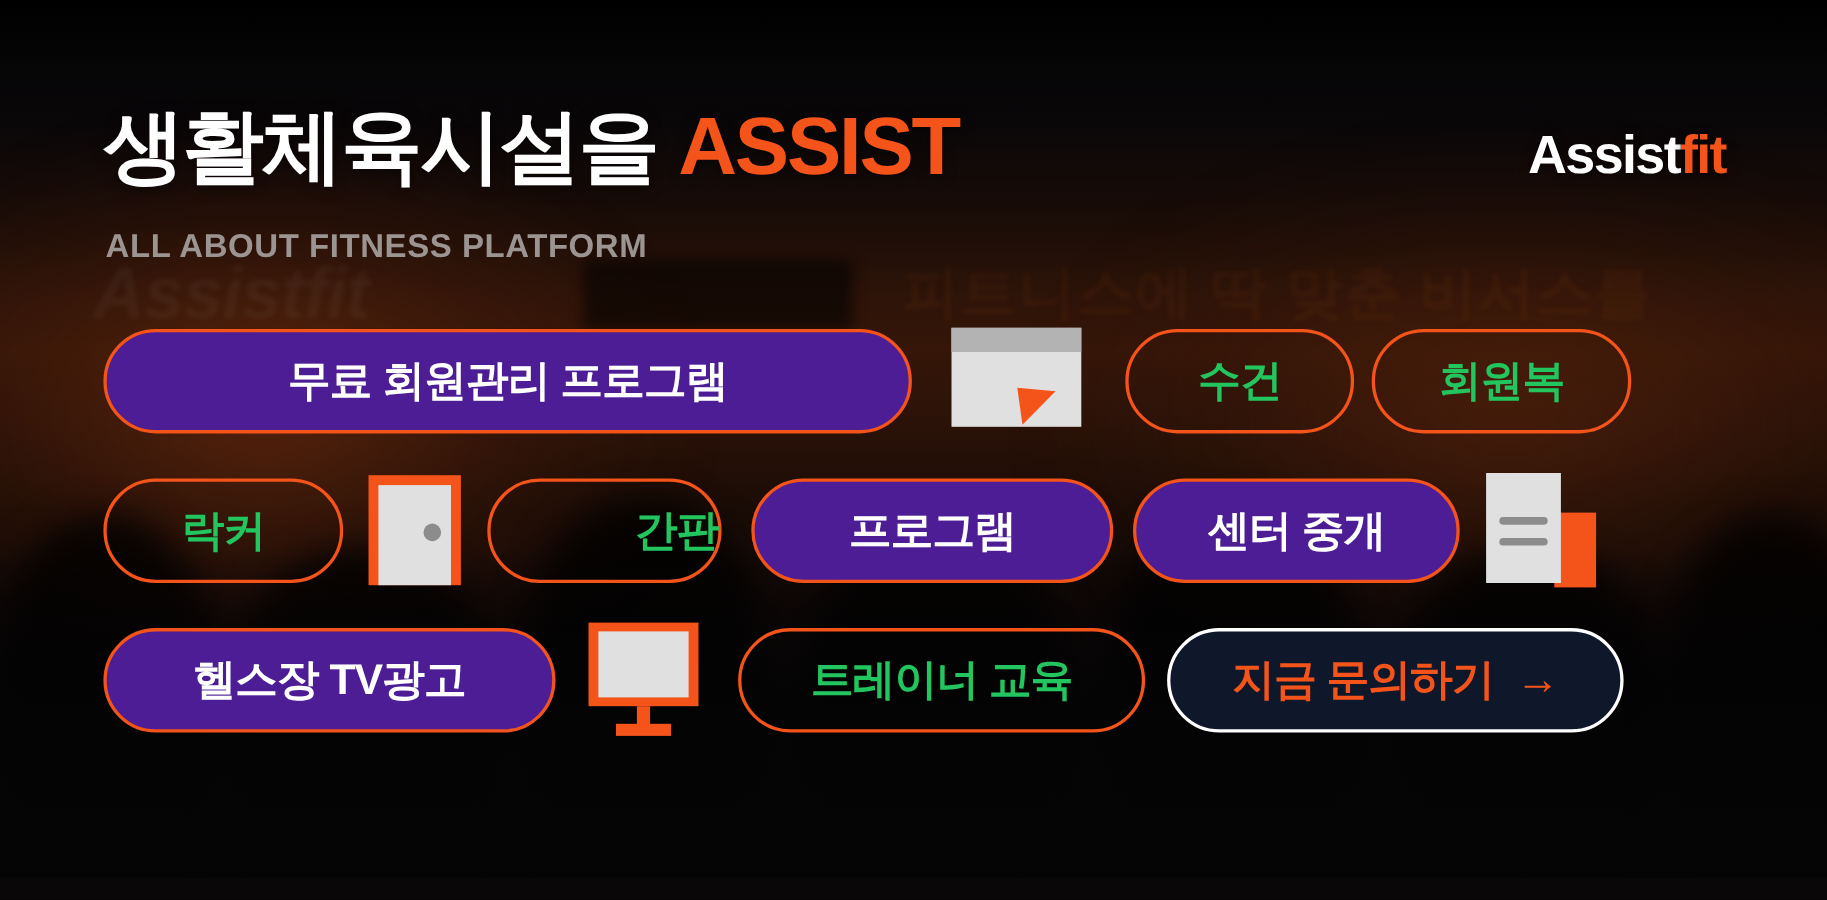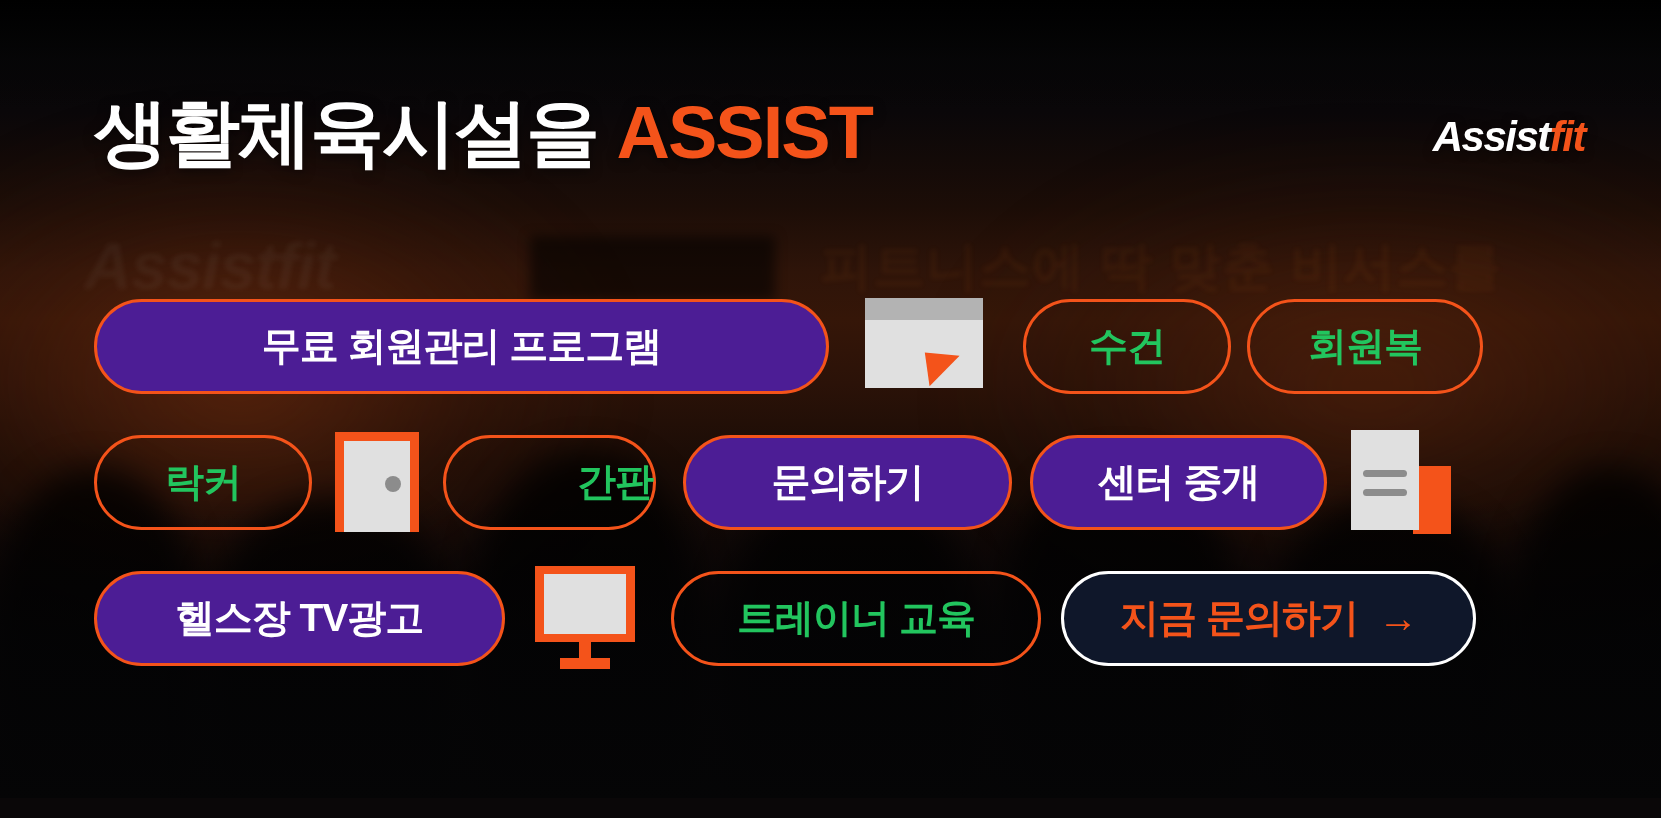--- a/index.html
+++ b/index.html
@@ -74,8 +74,8 @@
     color:#9b9491;white-space:nowrap;
   }
   .logo{
-    position:absolute;right:76px;top:113px;
-    font-size:42px;font-weight:800;font-style:italic;letter-spacing:-1.5px;
+    position:absolute;right:92px;top:113px;
+    font-size:49px;font-weight:800;letter-spacing:-1.5px;
     white-space:nowrap;color:#ffffff;
     text-shadow:0 2px 10px rgba(0,0,0,.5);
   }

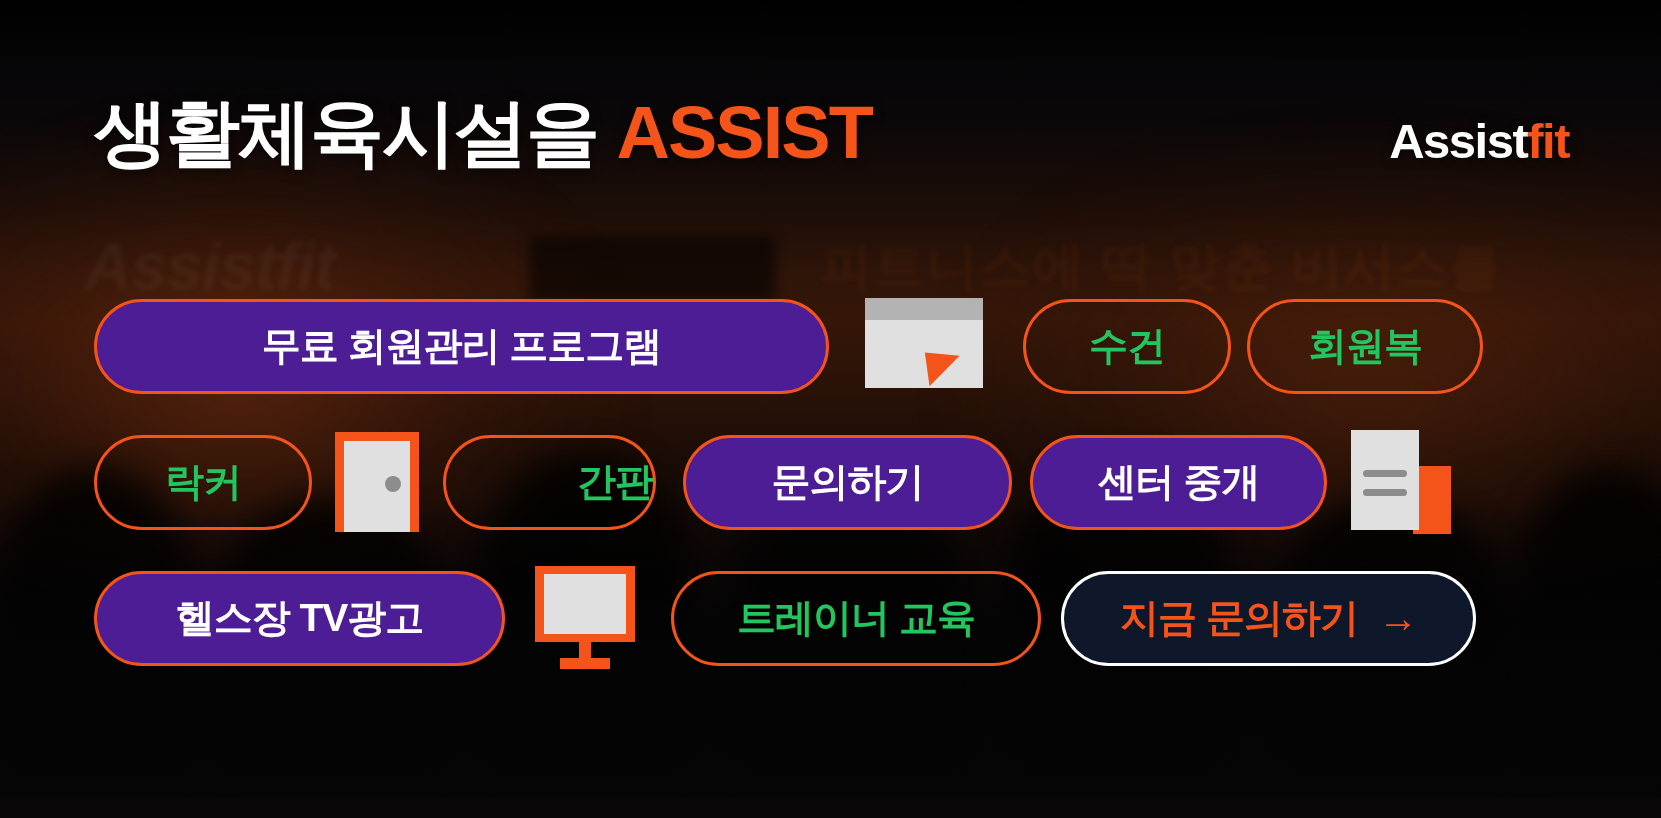--- a/index.html
+++ b/index.html
@@ -181,6 +181,7 @@
   <div class="bg-darkbottom"></div>
 
   <div class="headline"><span>생활체육시설을 </span><span class="accent">ASSIST</span></div>
+  <div class="subhead">ALL ABOUT FITNESS PLATFORM</div>
   <div class="logo"><span>Assist</span><span class="fit">fit</span></div>
 
   <div class="rows">

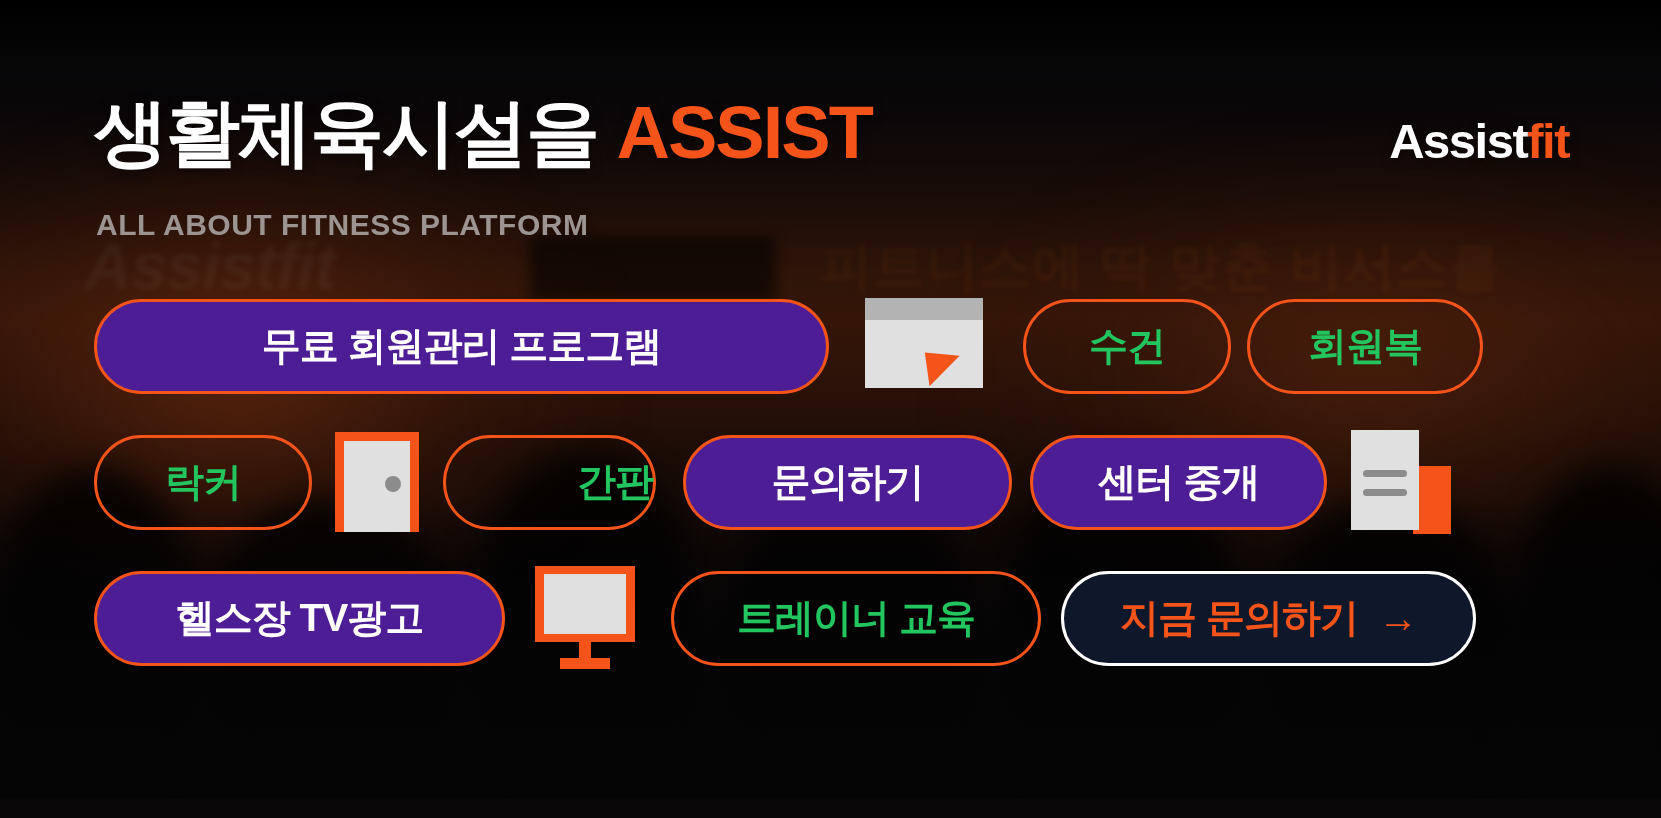--- a/index.html
+++ b/index.html
@@ -222,7 +222,7 @@
       </div>
       <div class="sp" style="width:27px;"></div>
       <div class="pill filled" style="width:329px;">
-        <span>문의하기</span>
+        <span>프로그램</span>
       </div>
       <div class="sp" style="width:18px;"></div>
       <div class="pill filled" style="width:297px;">

